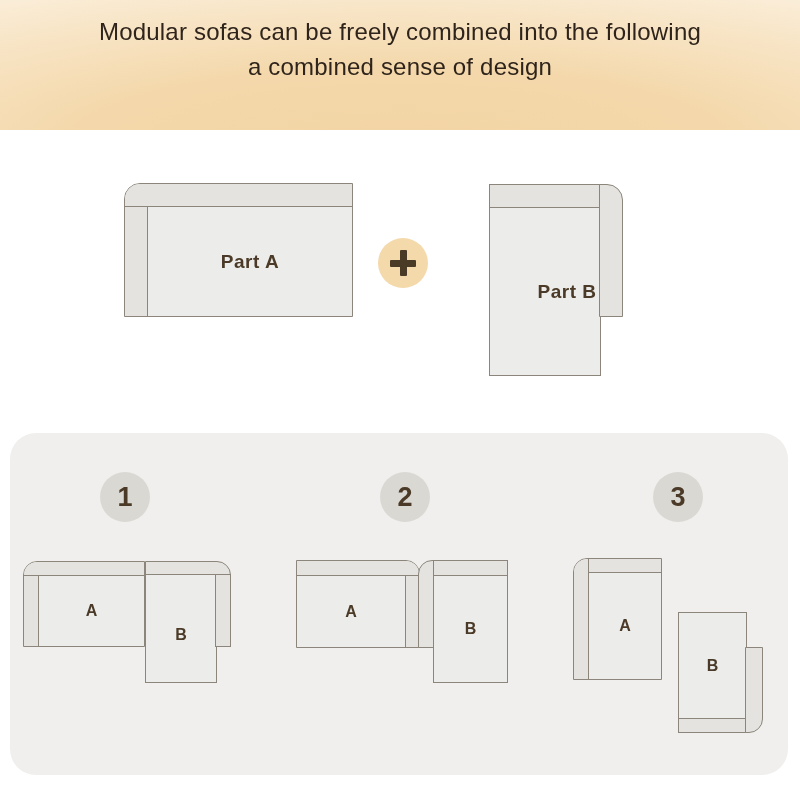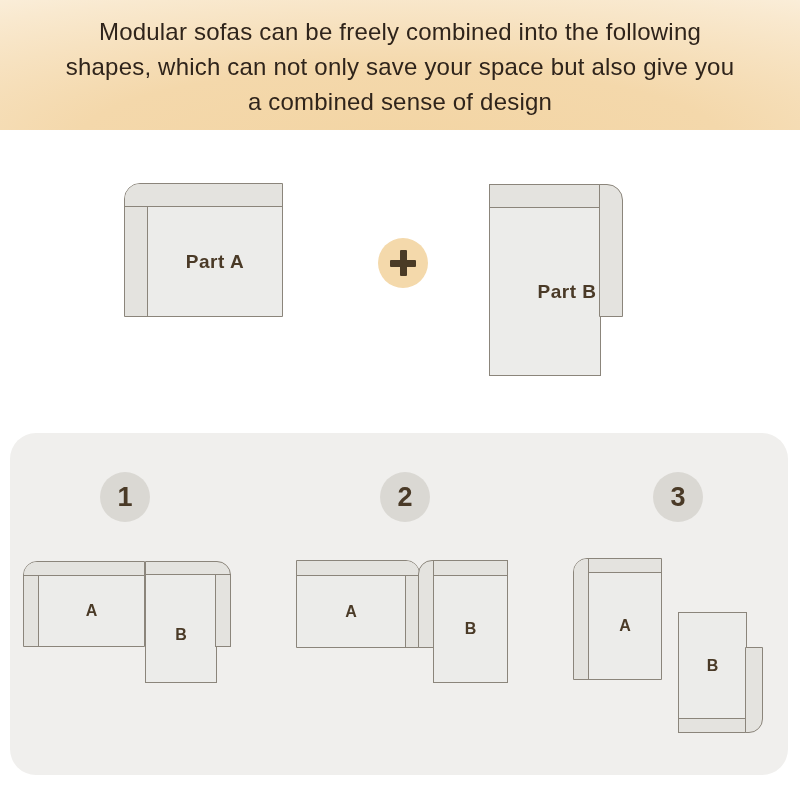--- a/index.html
+++ b/index.html
@@ -100,7 +100,6 @@
 
   <div class="header">
     <div>Modular sofas can be freely combined into the following</div>
-    <div>shapes, which can not only save your space but also give you</div>
     <div>a combined sense of design</div>
   </div>
 

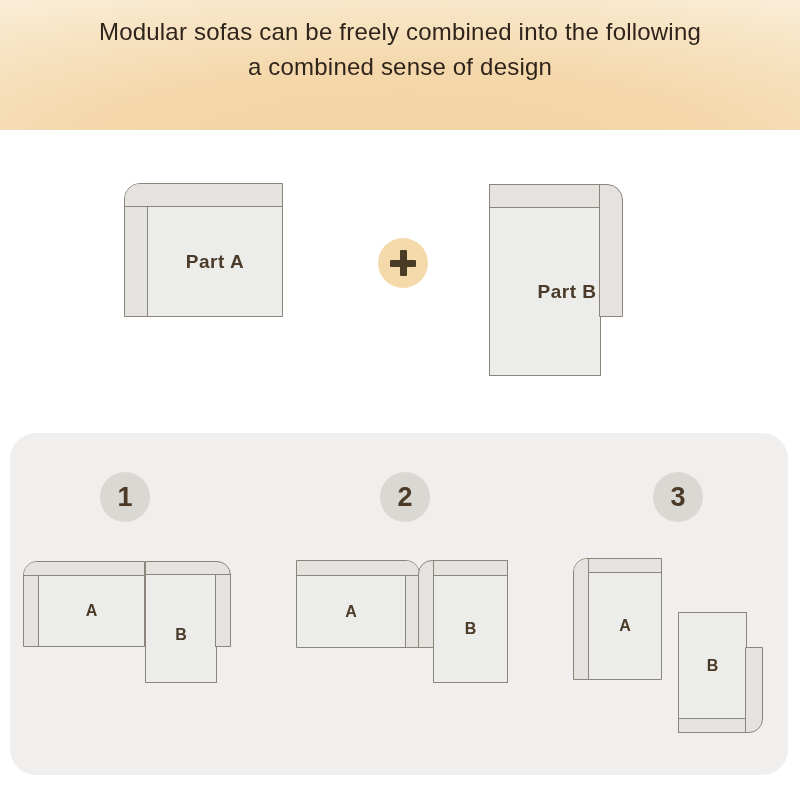--- a/index.html
+++ b/index.html
@@ -28,7 +28,7 @@
   .letter   { font-size:16px; }
 
   
-  .part-a { left:124px; top:183px; width:159px; height:134px; border-radius:16px 0 0 0; }
+  .part-a { left:124px; top:183px; width:229px; height:134px; border-radius:16px 0 0 0; }
   .part-a .backrest { left:0; top:0; right:0; height:23px; border-bottom:1.5px solid #8b857b; }
   .part-a .armrest  { left:0; top:23px; bottom:0; width:23px; border-right:1.5px solid #8b857b; }
   .part-a .lbl { left:23px; top:23px; right:0; bottom:0; }

